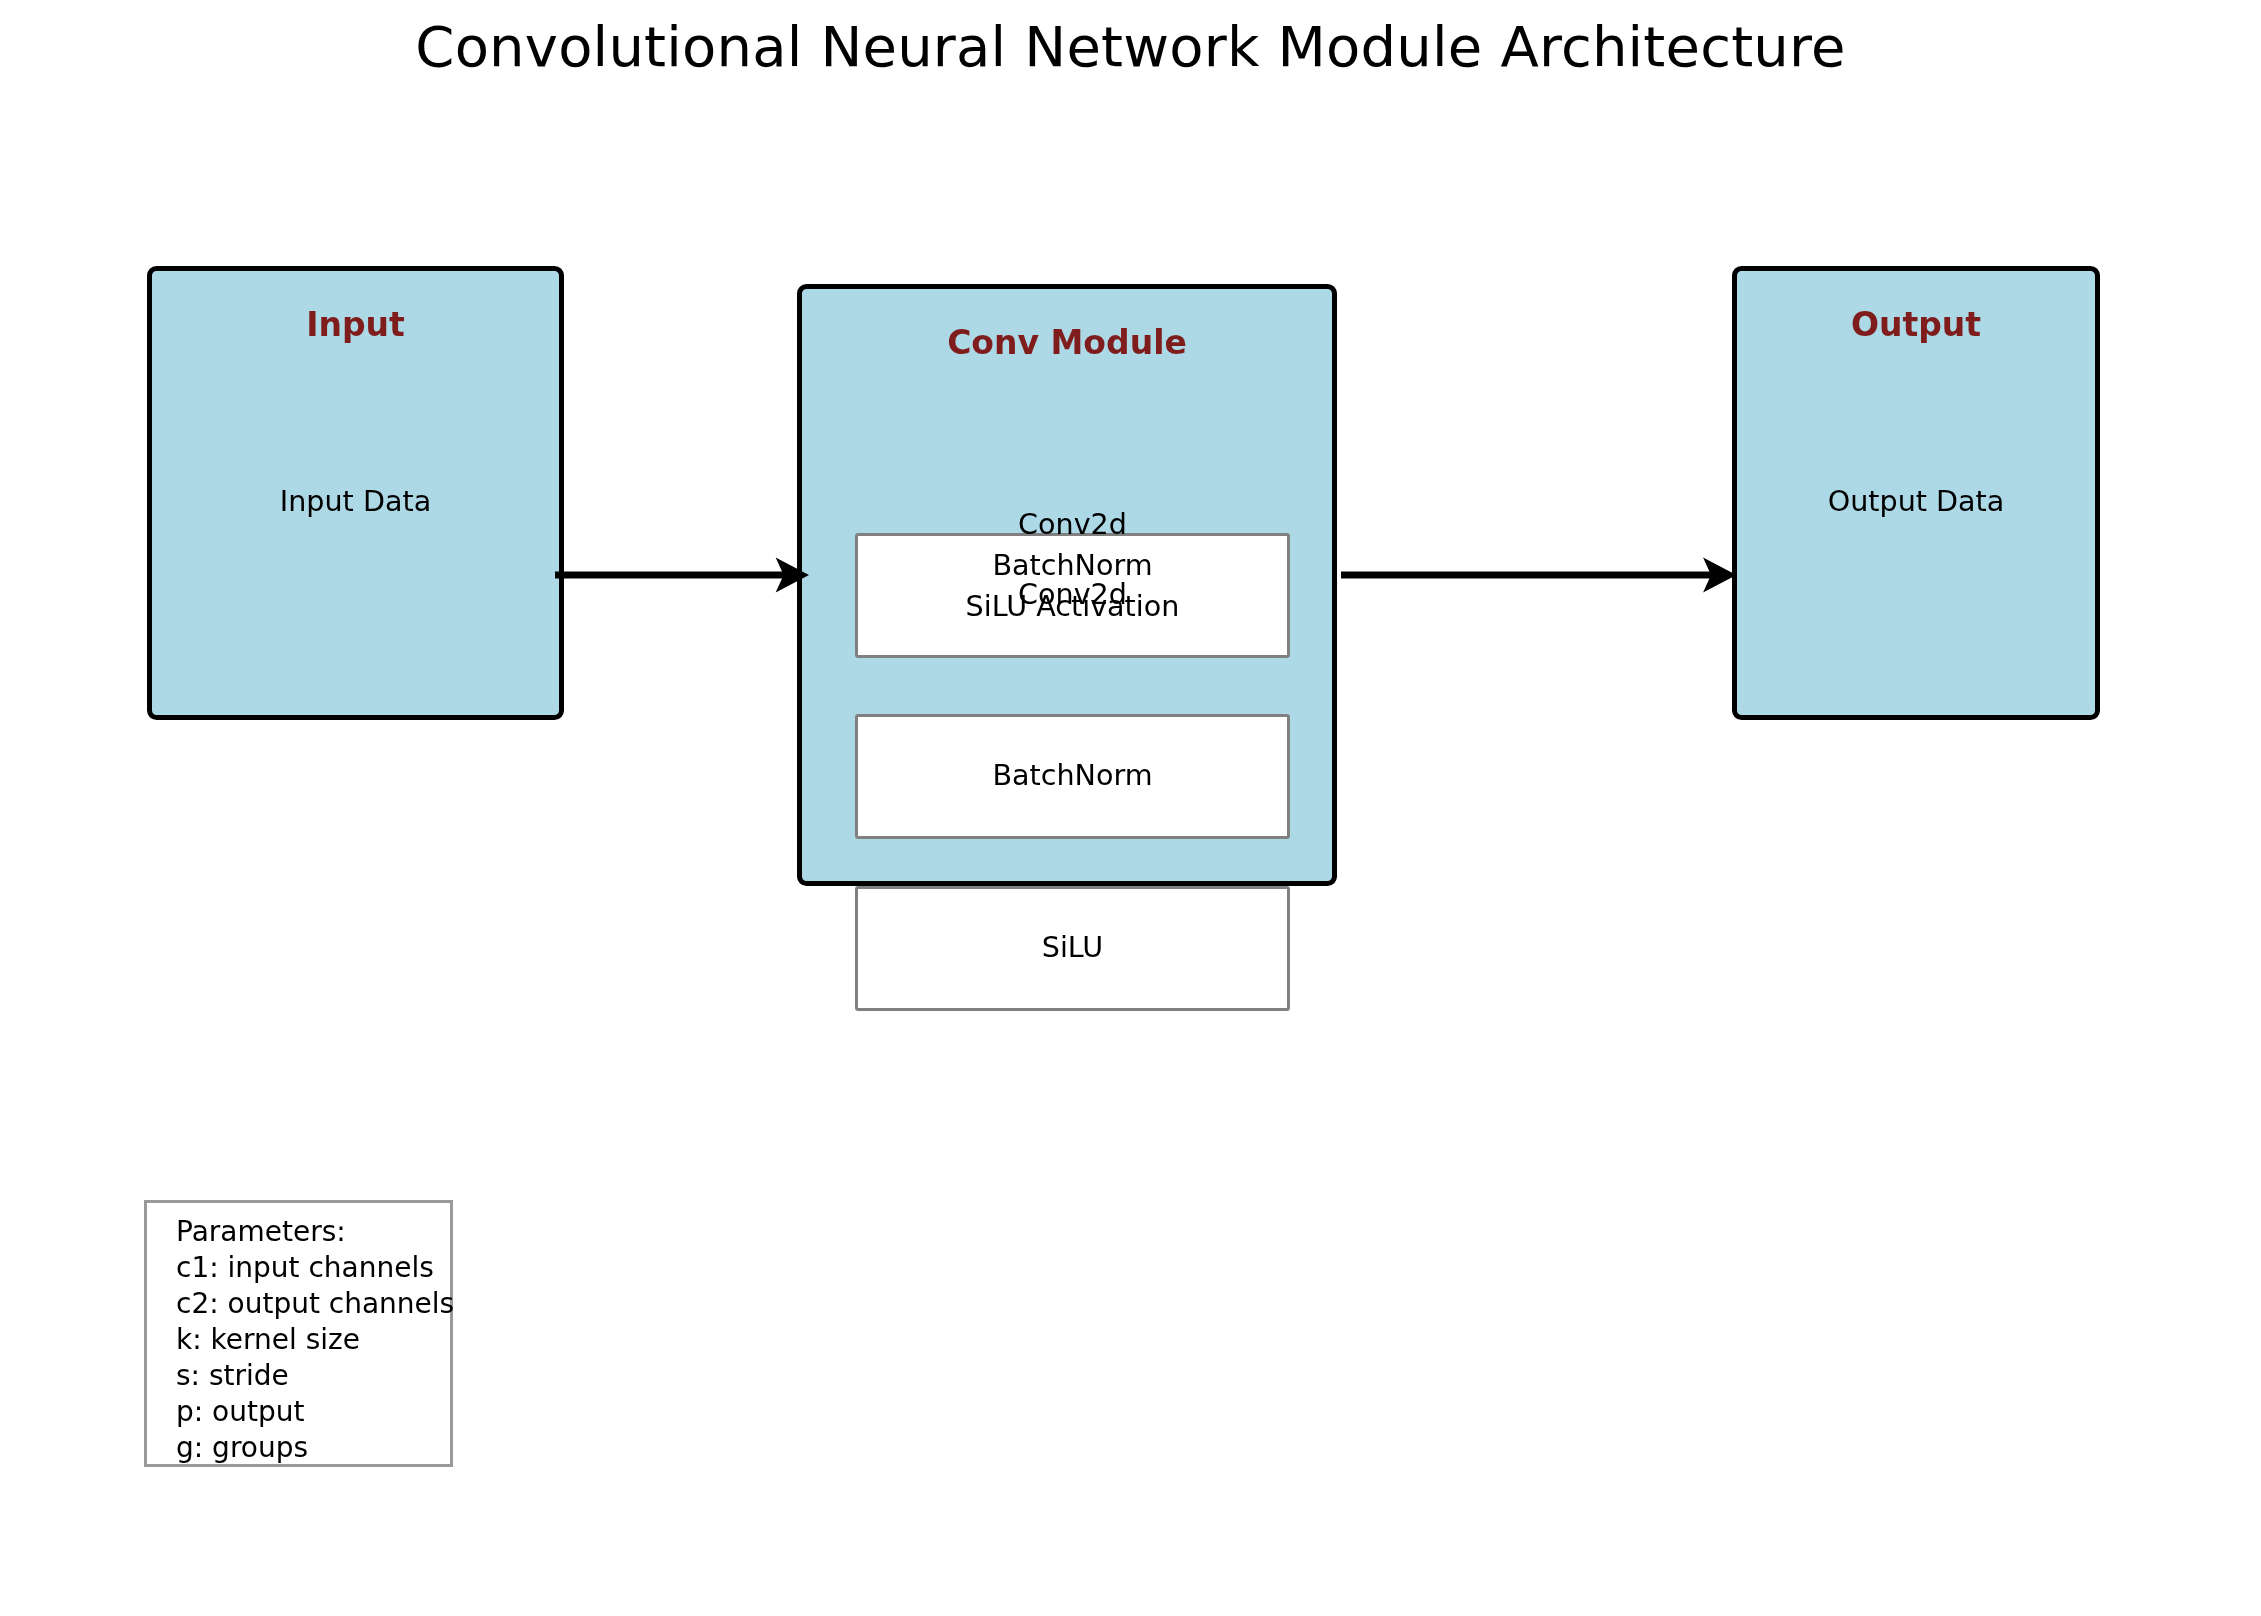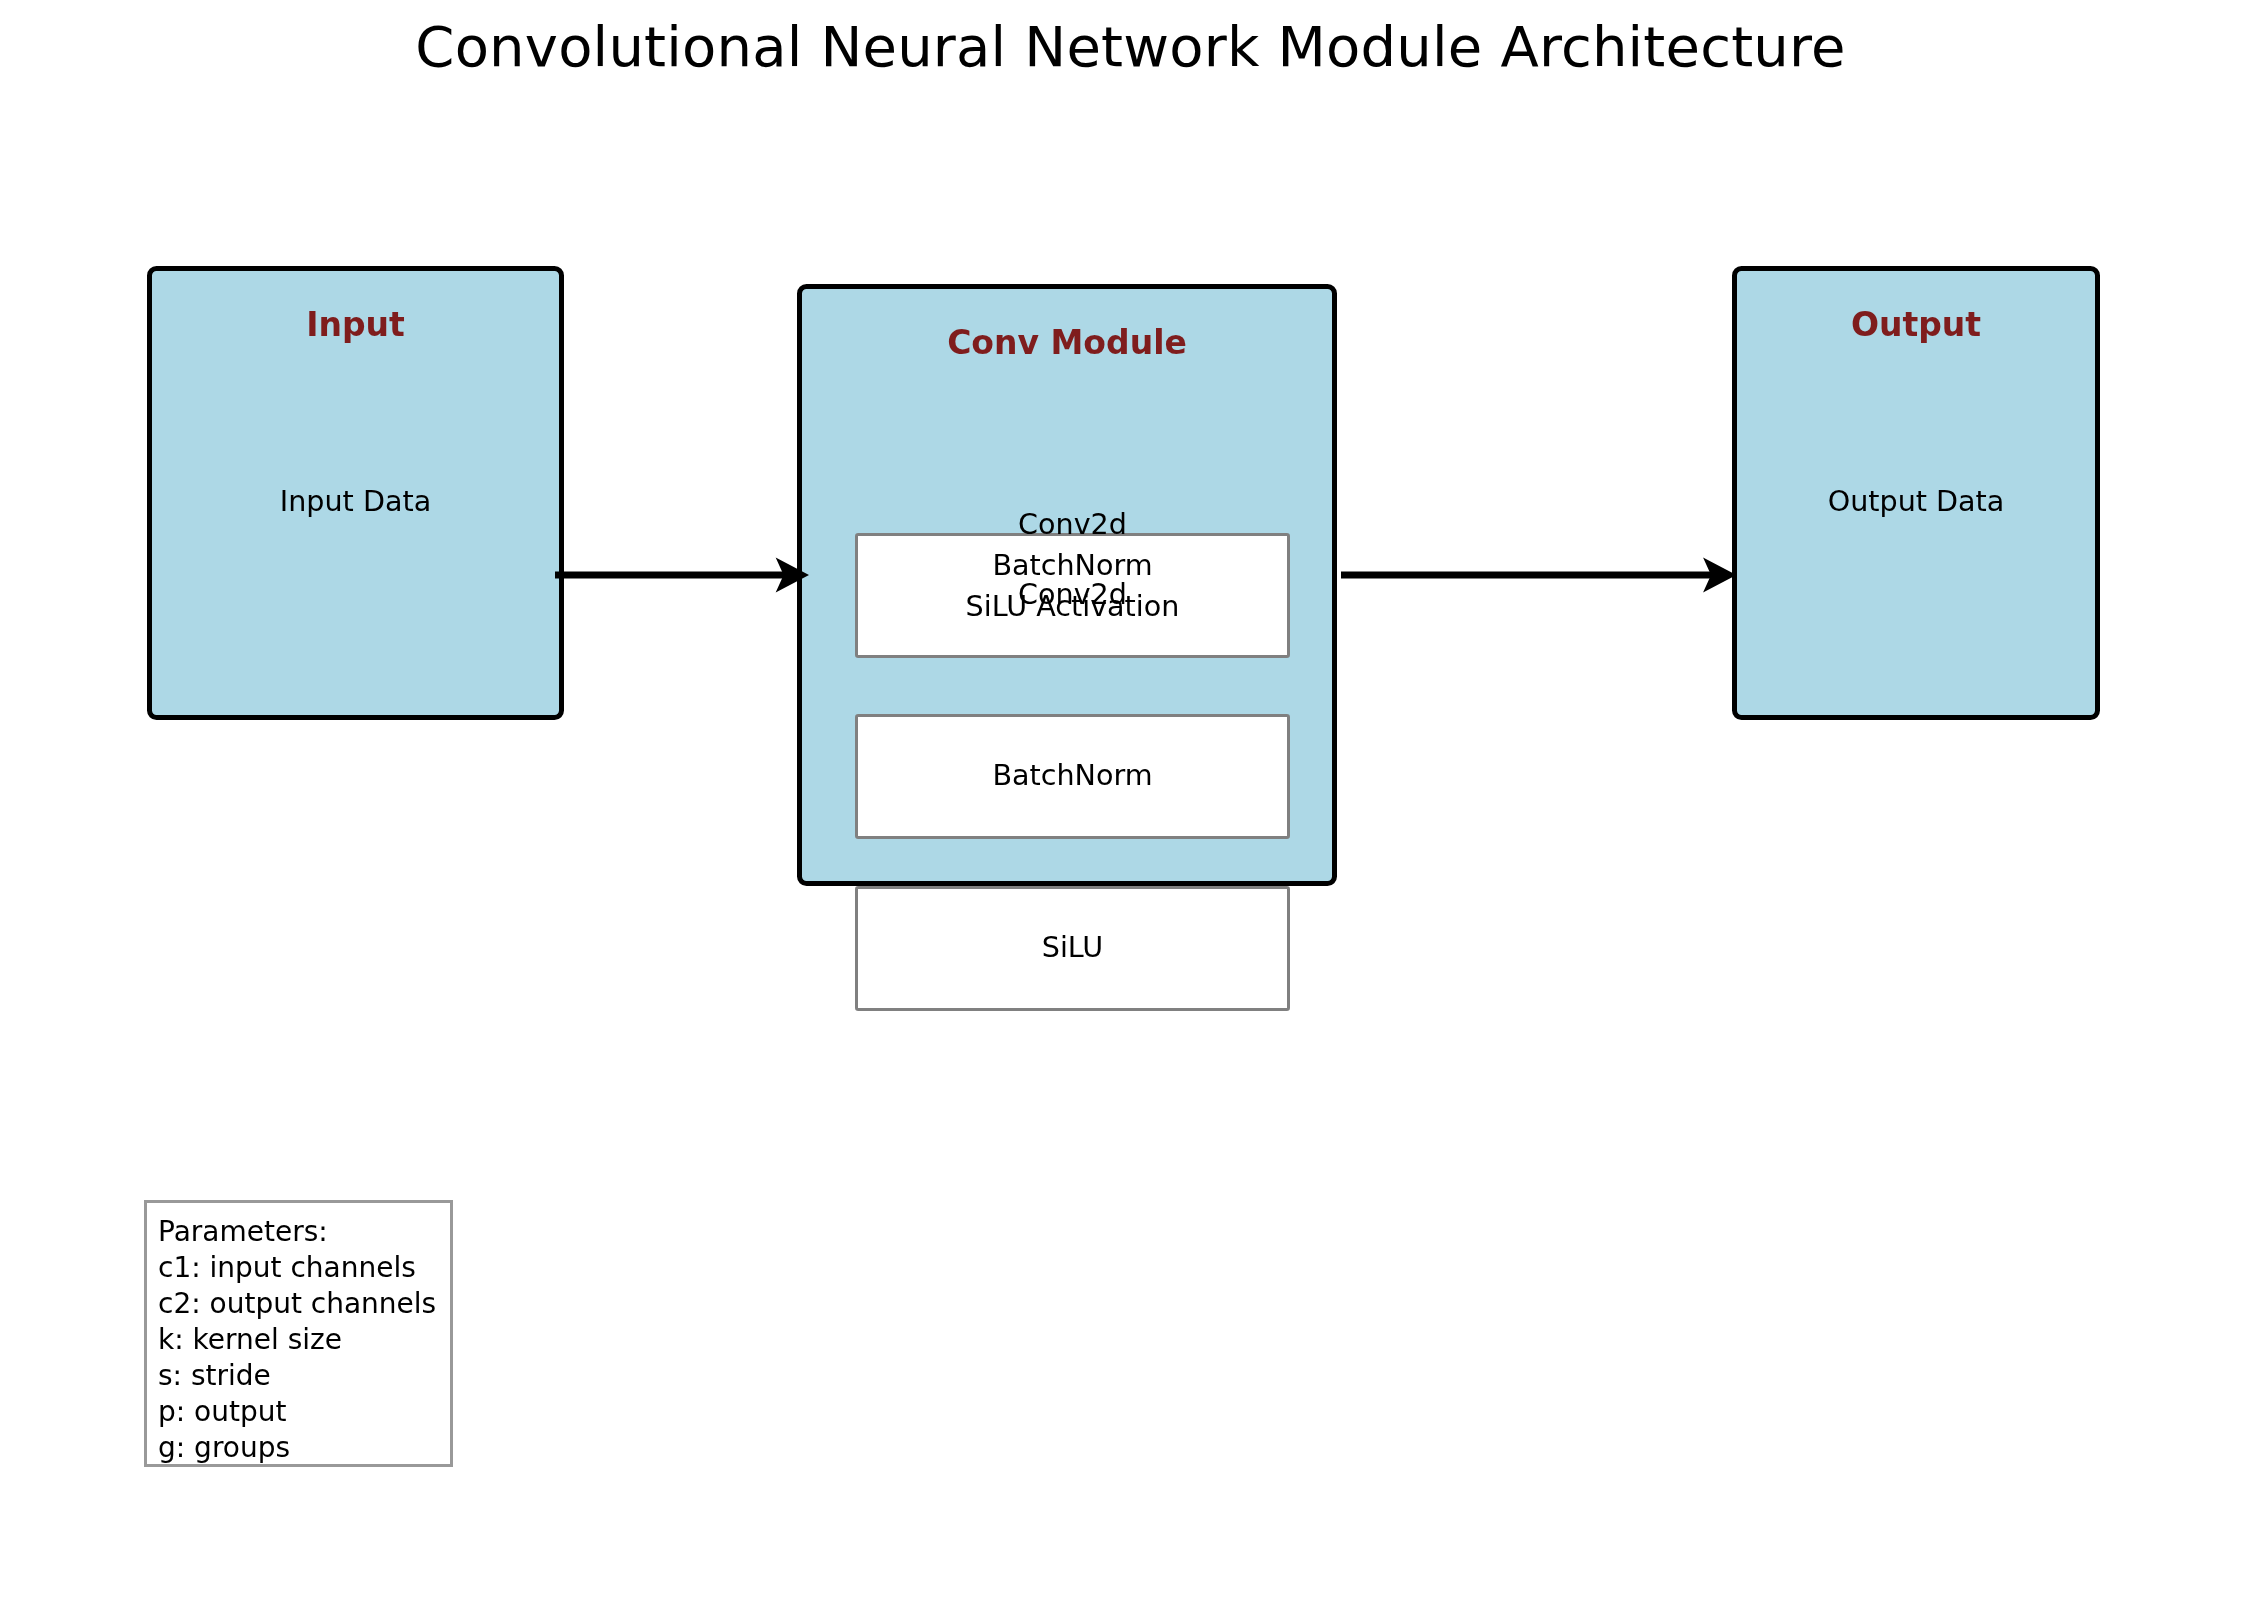--- a/index.html
+++ b/index.html
@@ -132,7 +132,7 @@
     background: #ffffff;
     border: 3.2px solid #999999;
     box-sizing: border-box;
-    padding: 11px 0 0 11px;
+    padding: 11px 0 0 29px;
   }
   .param-line {
     font-size: 28px;

